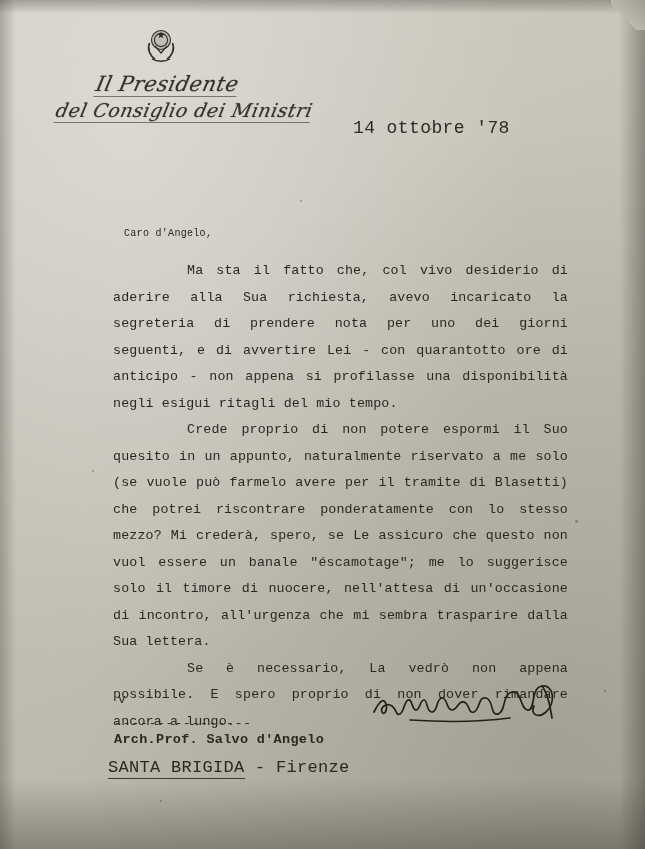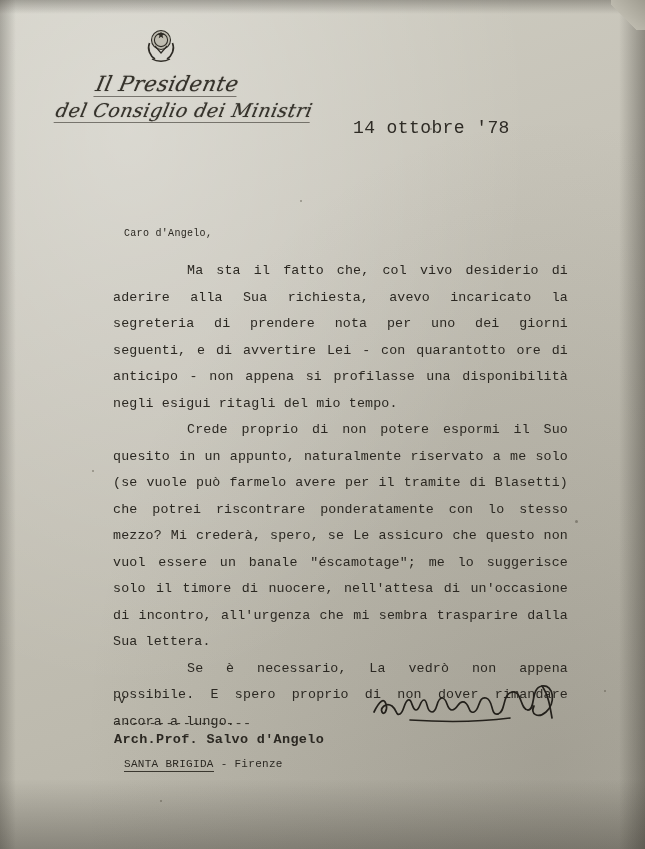--- a/index.html
+++ b/index.html
@@ -167,9 +167,9 @@
 
   .address-line {
     position: absolute;
-    left: 124px;
+    left: 108px;
     top: 758px;
-    font-size: 11px;
+    font-size: 17px;
     color: #2b2822;
     letter-spacing: 0.3px;
   }

